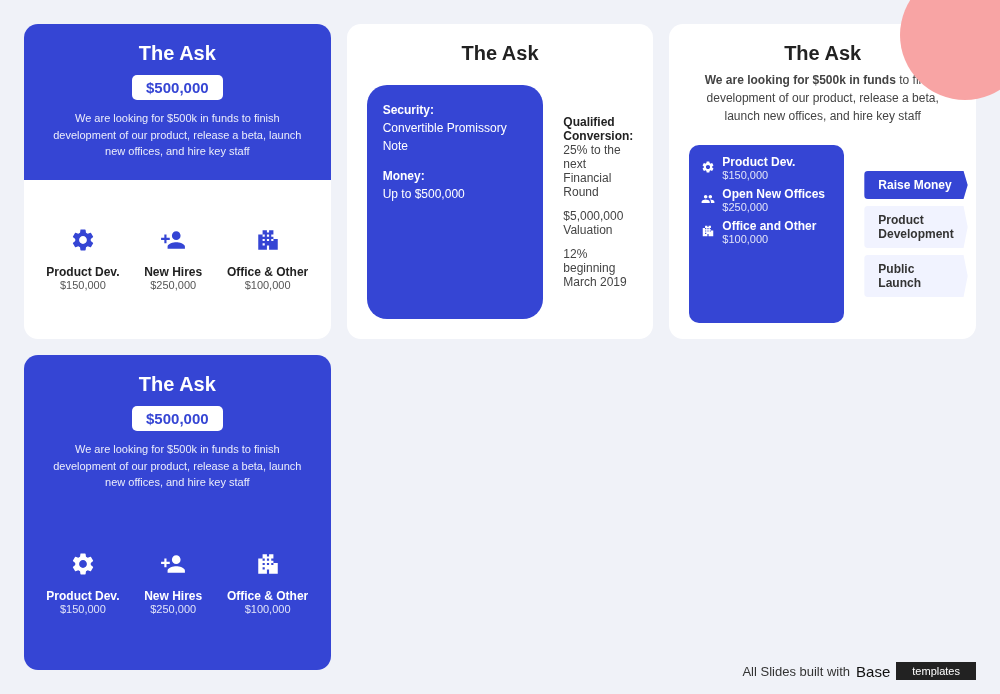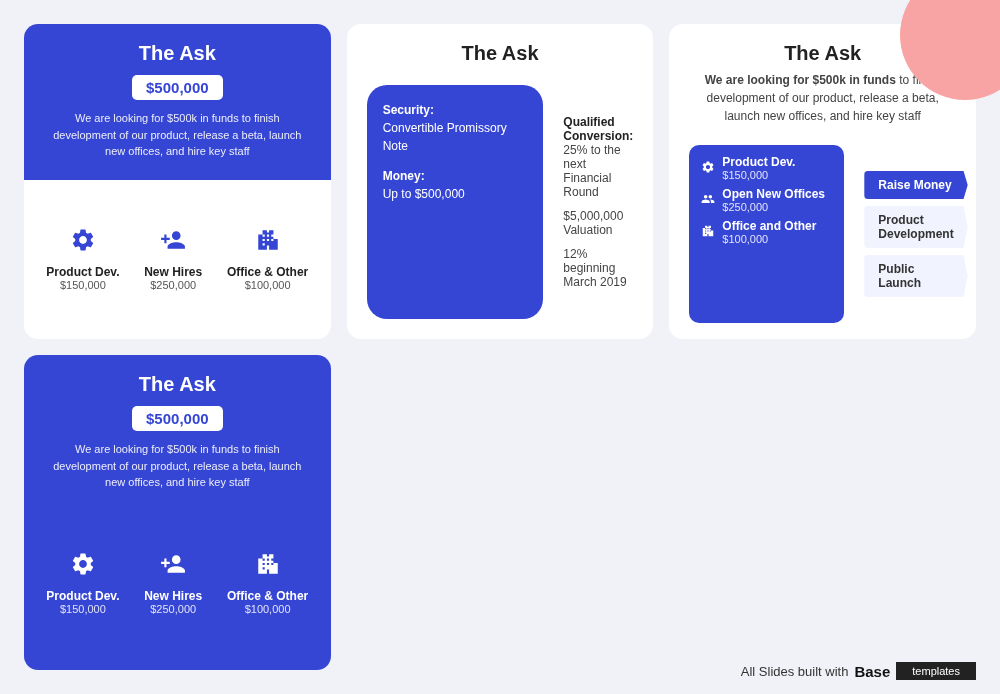--- a/index.html
+++ b/index.html
@@ -289,7 +289,7 @@
       gap: 6px;
     }
     .footer .brand {
-      font-weight: 700;
+      font-weight: 400;
       font-size: 15px;
       color: #111;
     }

